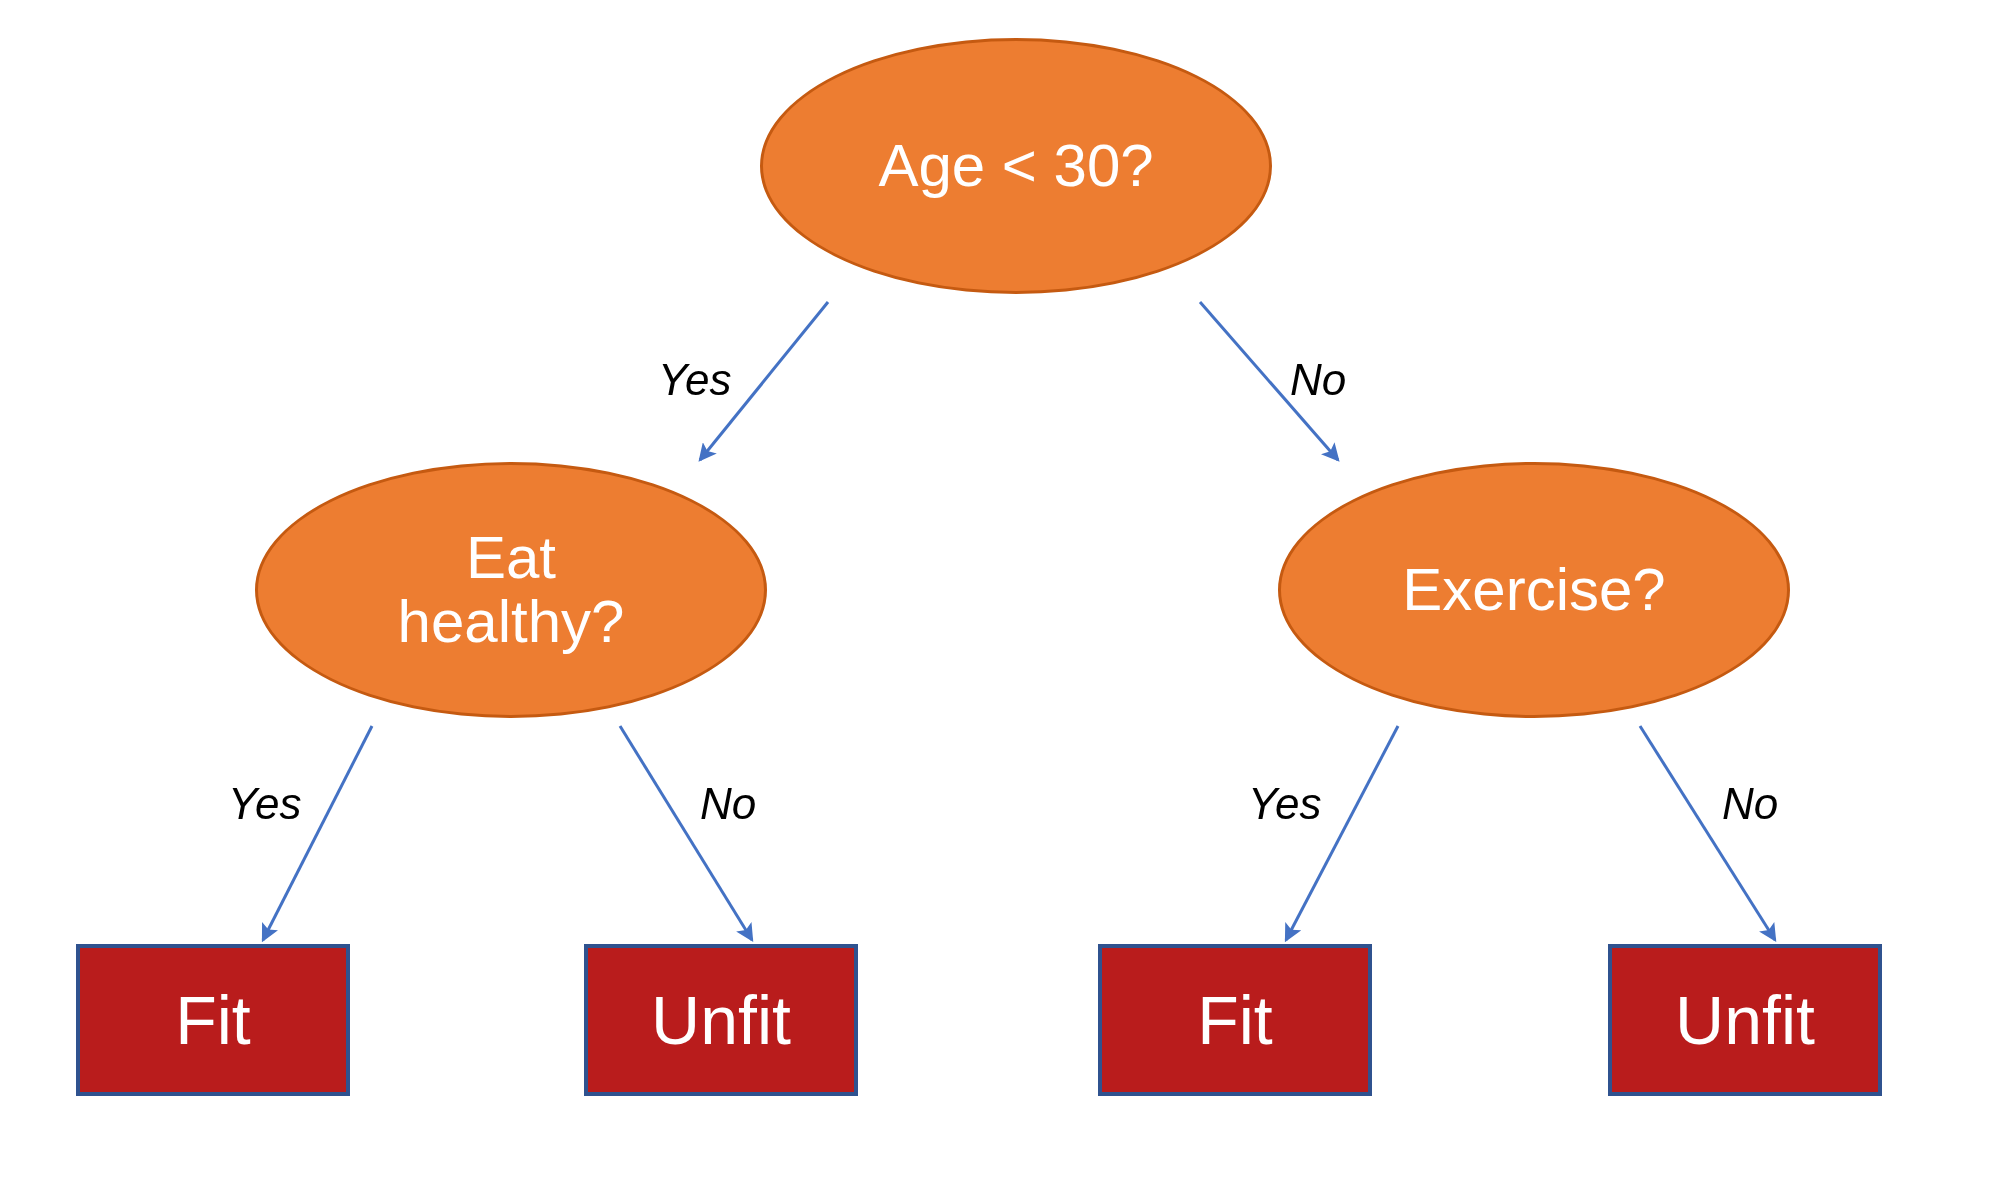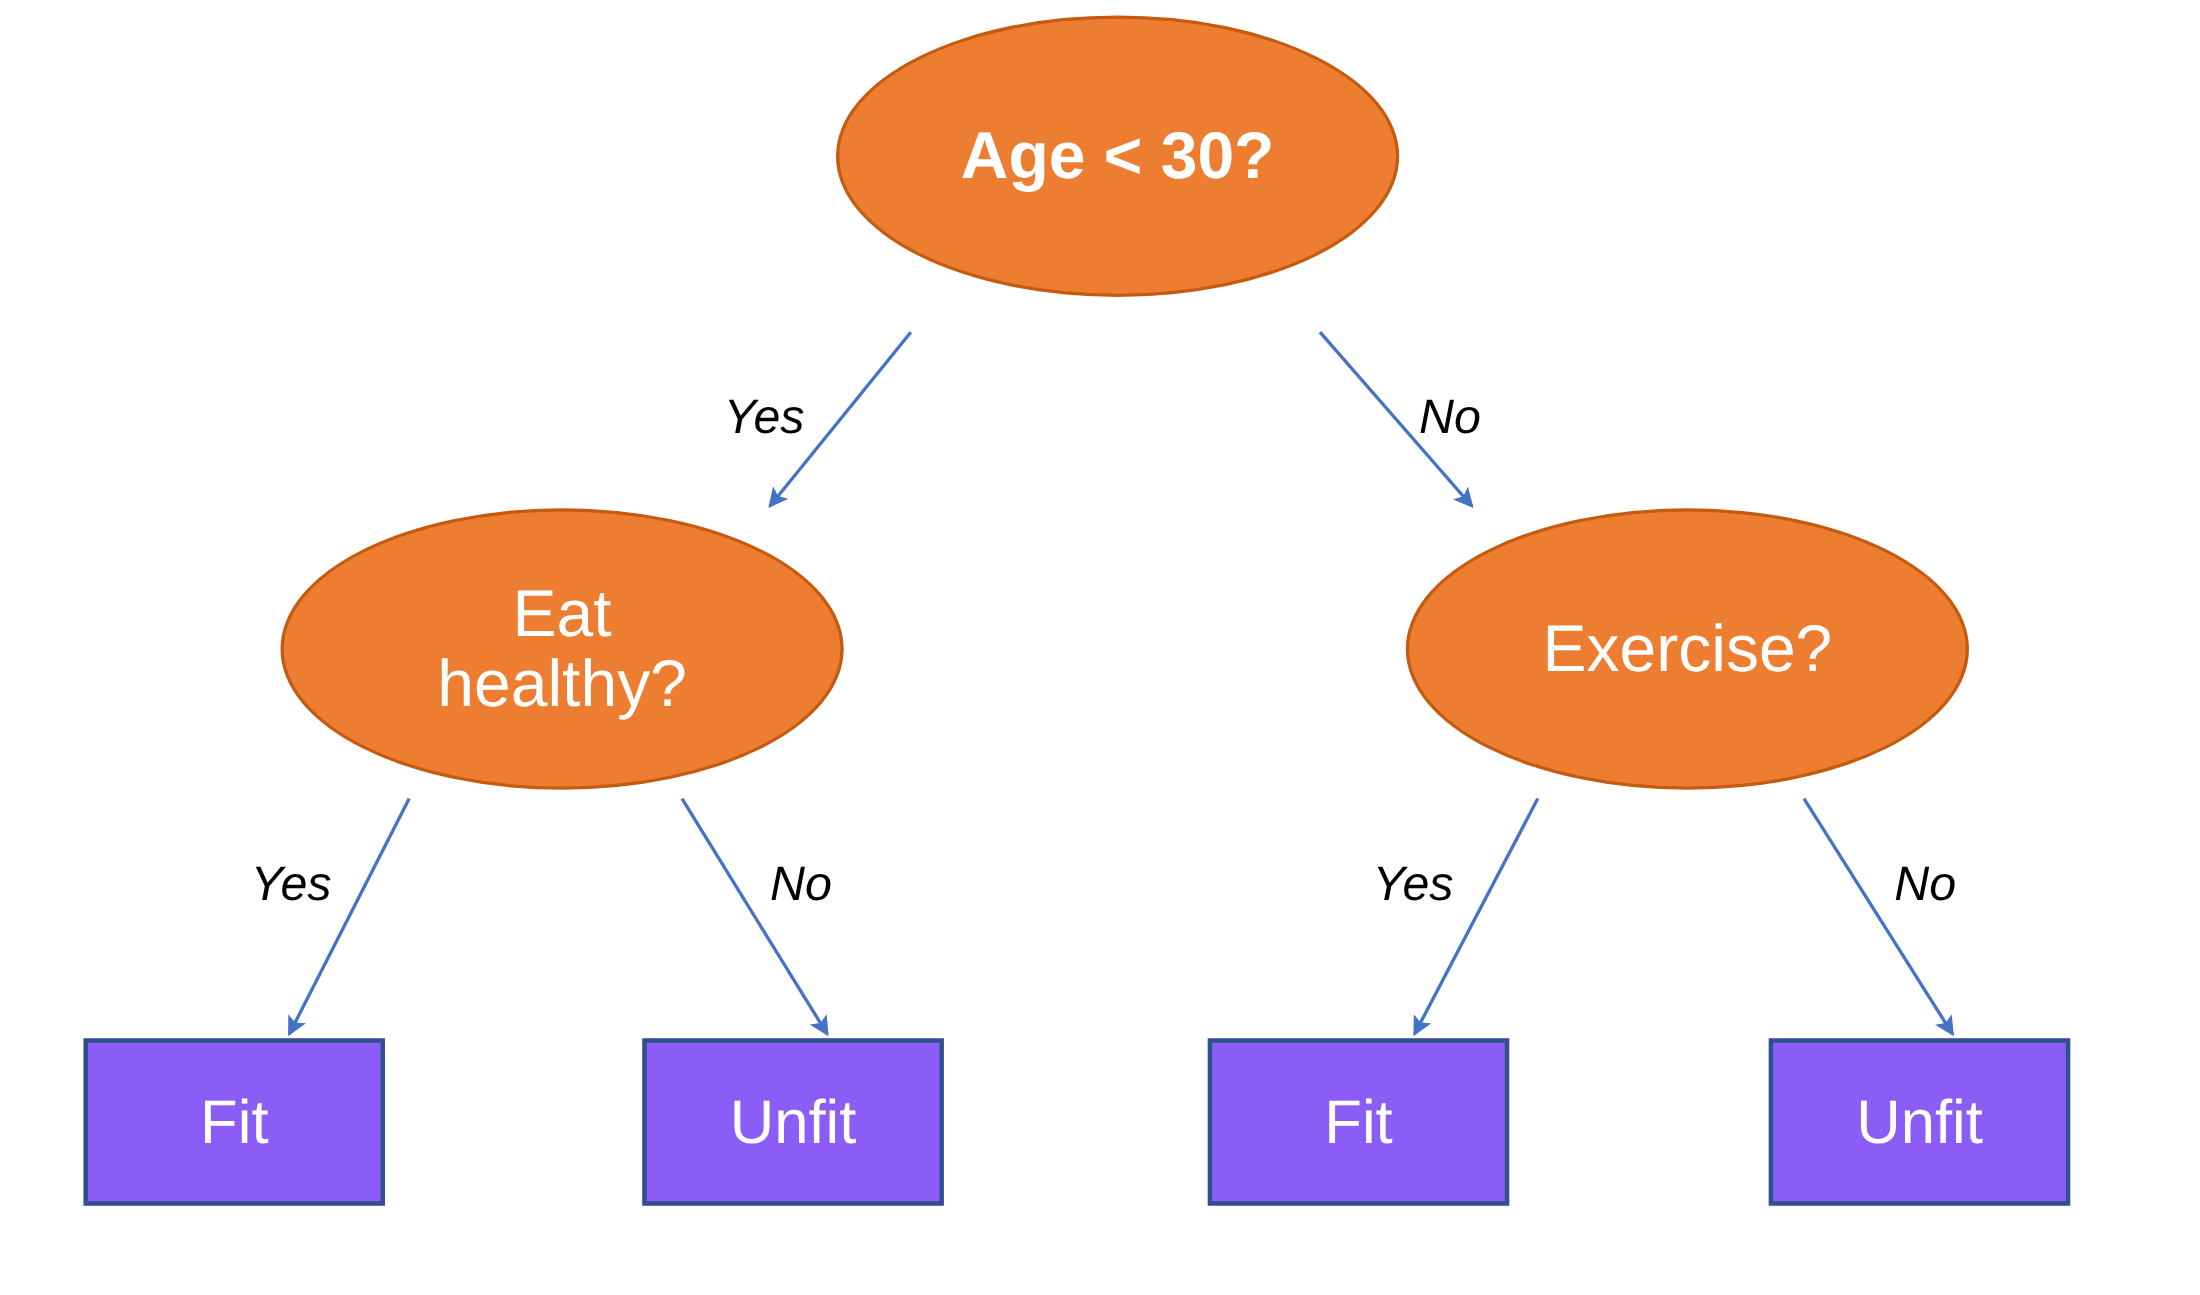--- a/index.html
+++ b/index.html
@@ -80,7 +80,7 @@
   </svg>
 
   <div id="nodes-group">
-      <div class="node decision" style="left: 760px; top: 14px; width: 512px; height: 256px; font-weight: bold;">Age &lt; 30?</div>
+      <div class="node decision" style="left: 760px; top: 38px; width: 512px; height: 256px;">Age &lt; 30?</div>
       <div class="node decision" style="left: 255px; top: 462px; width: 512px; height: 256px;">Eat
 healthy?</div>
       <div class="node decision" style="left: 1278px; top: 462px; width: 512px; height: 256px; text-align: center;">Exercise?</div>

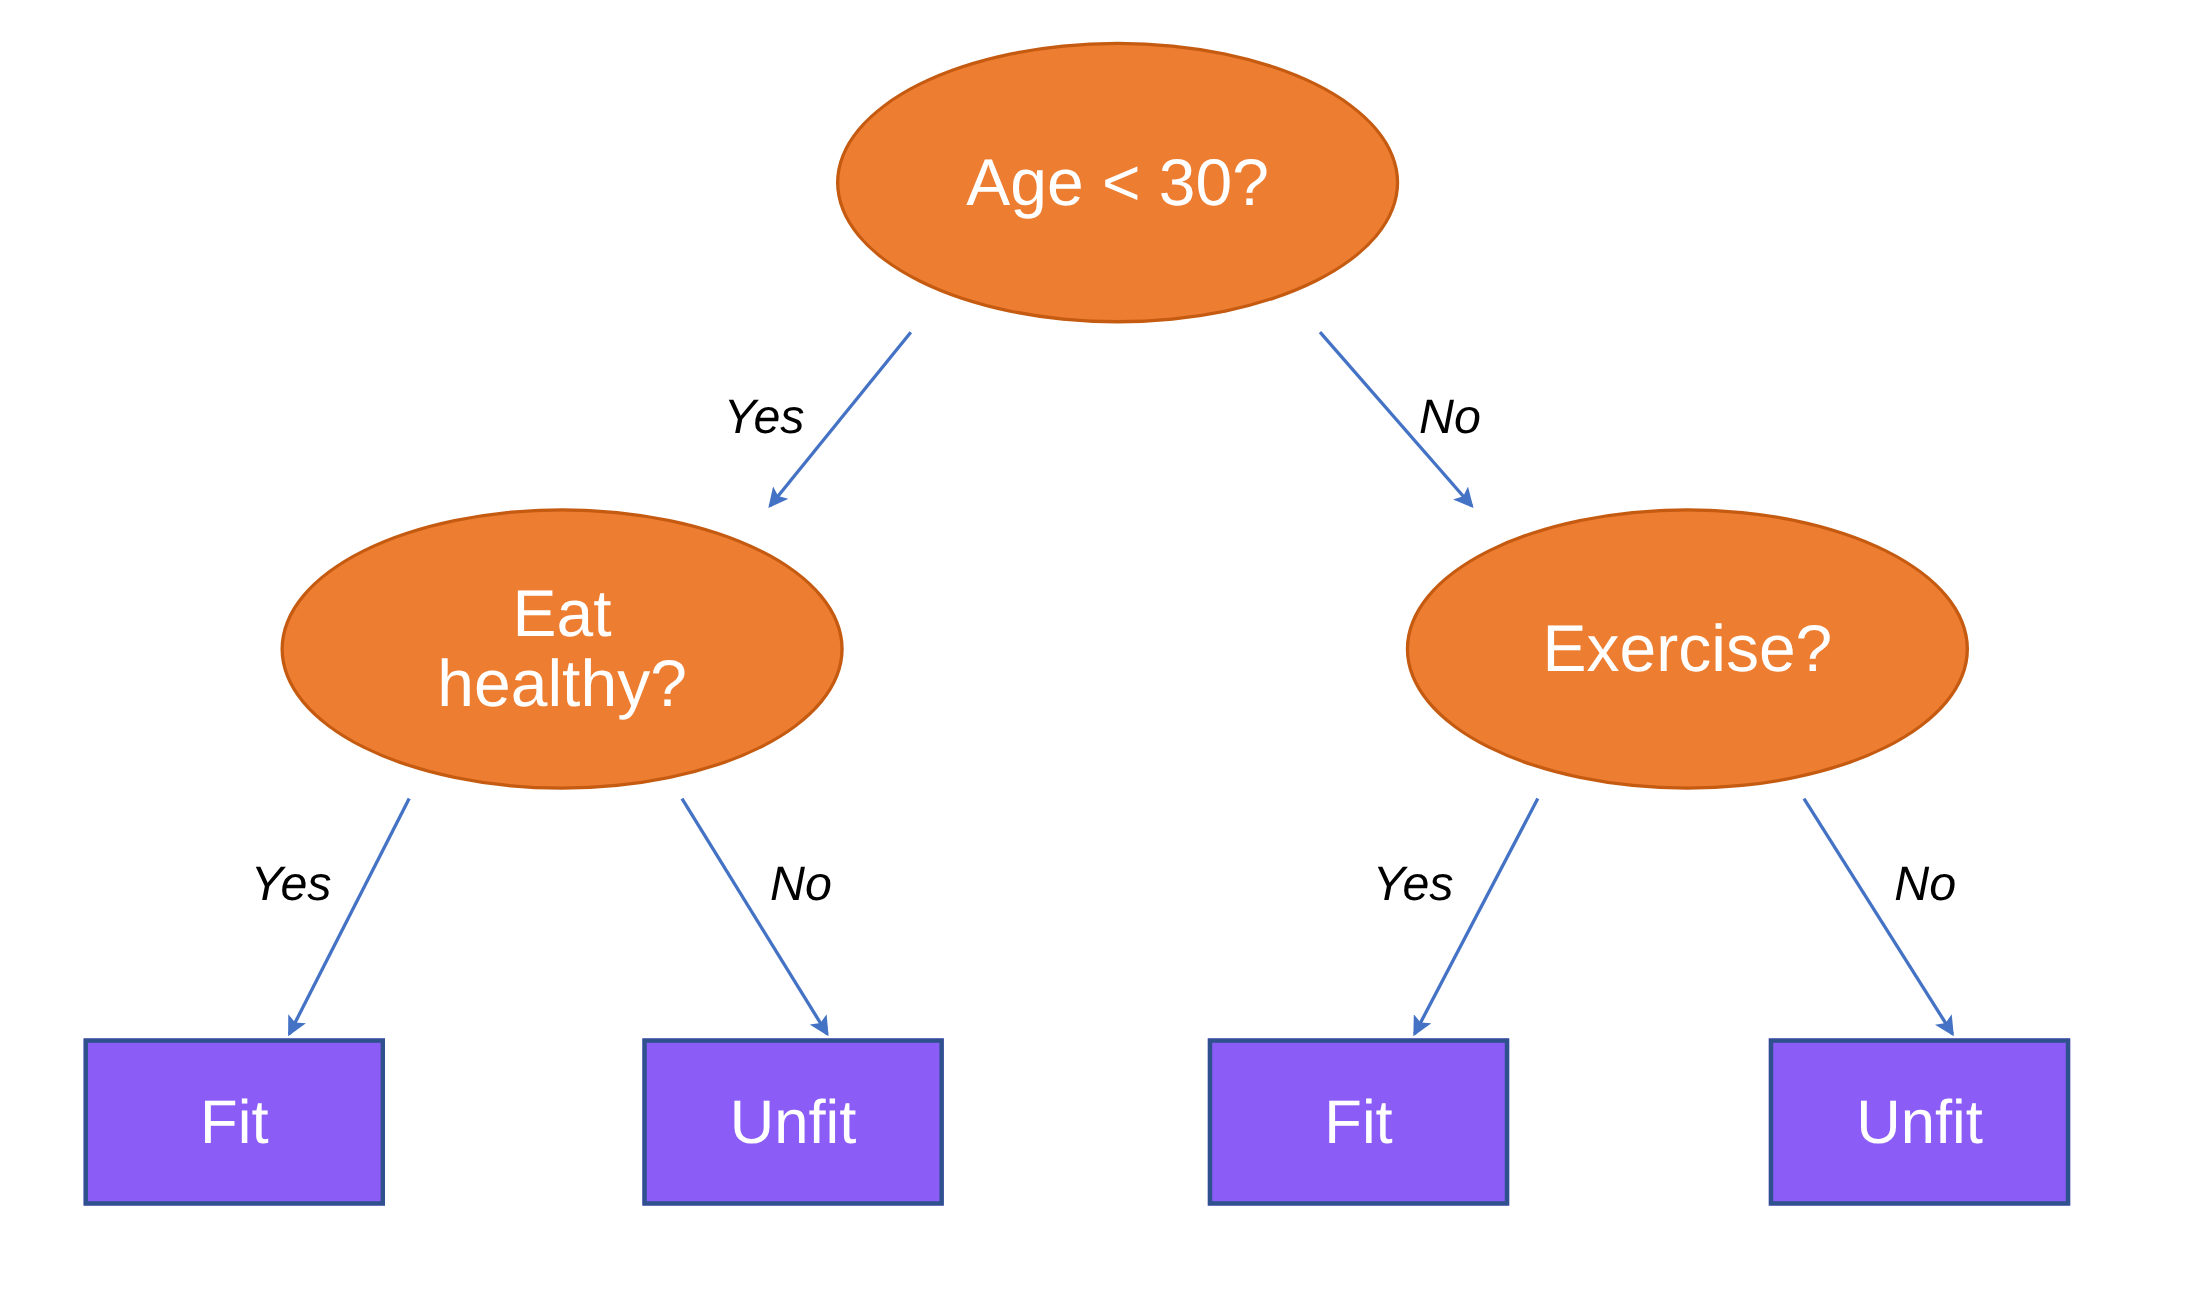--- a/index.html
+++ b/index.html
@@ -44,10 +44,10 @@
     font-size: 60px;
   }
   .node.leaf {
-    background: #8b5cf6;
+    background: #b91c1c;
     border: 4px solid #2F528F;
     border-radius: 0;
-    font-size: 56px;
+    font-size: 68px;
   }
   .edge-label {
     position: absolute;

